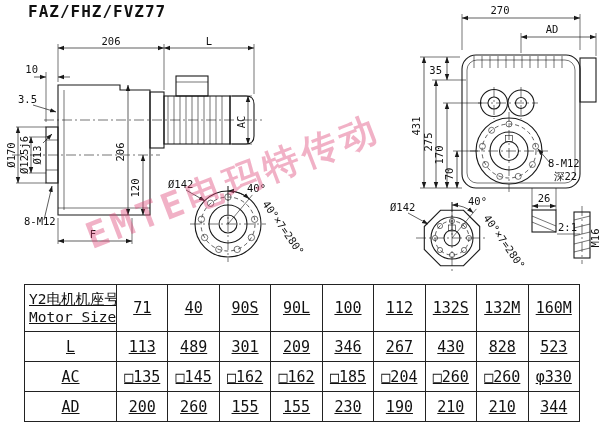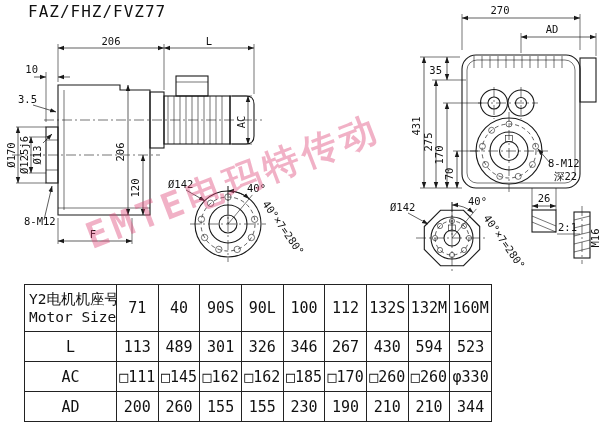--- a/index.html
+++ b/index.html
@@ -5,7 +5,7 @@
   html,body{margin:0;padding:0;}
   body{width:600px;height:423px;background:#ffffff;position:relative;overflow:hidden;
        font-family:"DejaVu Sans Mono", monospace;color:#111;}
-  .title{position:absolute;left:28px;top:2px;font-size:16px;font-weight:normal;letter-spacing:1px;}
+  .title{position:absolute;left:28px;top:2px;font-size:16px;font-weight:bold;letter-spacing:1px;}
   .watermark{position:absolute;left:88px;top:214px;transform:rotate(-21deg);transform-origin:0 50%;
        font-size:36px;font-weight:bold;letter-spacing:5px;white-space:nowrap;
        color:rgba(222,70,120,0.42);z-index:5;pointer-events:none;}

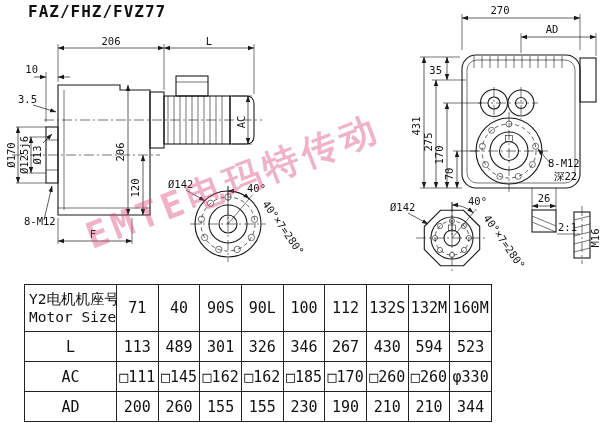--- a/index.html
+++ b/index.html
@@ -16,8 +16,8 @@
   .dim{stroke:#1a1a1a;stroke-width:0.7;fill:none;}
   .dash{stroke:#1a1a1a;stroke-width:0.7;fill:none;stroke-dasharray:4 3;}
   .cl{stroke:#1a1a1a;stroke-width:0.6;fill:none;stroke-dasharray:10 3 2 3;}
-  table.spec{position:absolute;left:24px;top:284px;width:468px;border-collapse:collapse;
-       table-layout:fixed;font-size:15px;z-index:6;background:transparent;}
+  table.spec{position:absolute;left:24px;top:284px;width:556px;border-collapse:collapse;
+       table-layout:fixed;font-size:15px;z-index:6;background:transparent;text-decoration:underline;}
   table.spec th,table.spec td{border:1.2px solid #222;text-align:center;font-weight:normal;
        padding:0;height:29px;white-space:nowrap;overflow:hidden;}
   table.spec tr.hdr th{height:46px;}

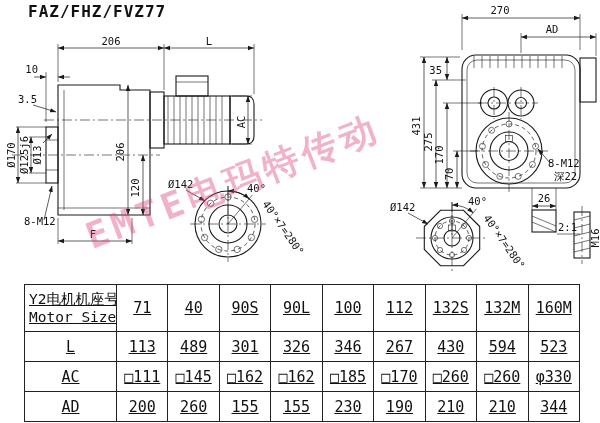--- a/index.html
+++ b/index.html
@@ -291,7 +291,7 @@
     <td>113</td>
     <td>489</td>
     <td>301</td>
-    <td>326</td>
+    <td>209</td>
     <td>346</td>
     <td>267</td>
     <td>430</td>

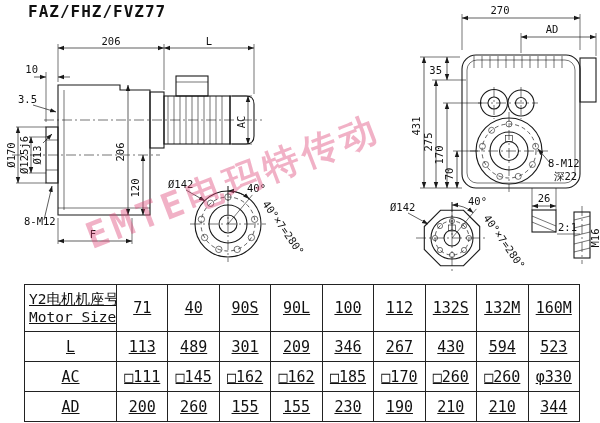--- a/index.html
+++ b/index.html
@@ -295,7 +295,7 @@
     <td>346</td>
     <td>267</td>
     <td>430</td>
-    <td>594</td>
+    <td>828</td>
     <td>523</td>
   </tr>
   <tr>

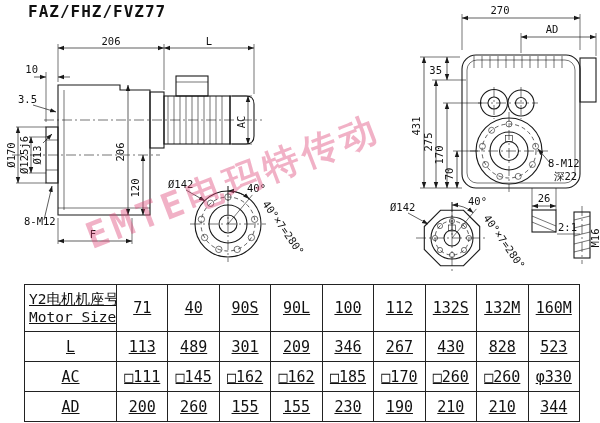--- a/index.html
+++ b/index.html
@@ -300,7 +300,7 @@
   </tr>
   <tr>
     <th>AC</th>
-    <td>□111</td>
+    <td>□135</td>
     <td>□145</td>
     <td>□162</td>
     <td>□162</td>

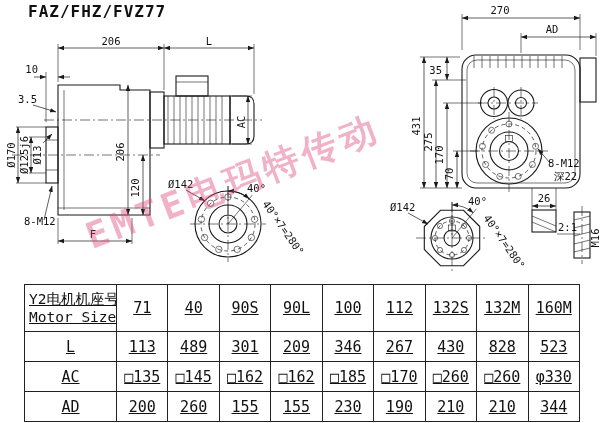--- a/index.html
+++ b/index.html
@@ -305,7 +305,7 @@
     <td>□162</td>
     <td>□162</td>
     <td>□185</td>
-    <td>□170</td>
+    <td>□204</td>
     <td>□260</td>
     <td>□260</td>
     <td>φ330</td>

